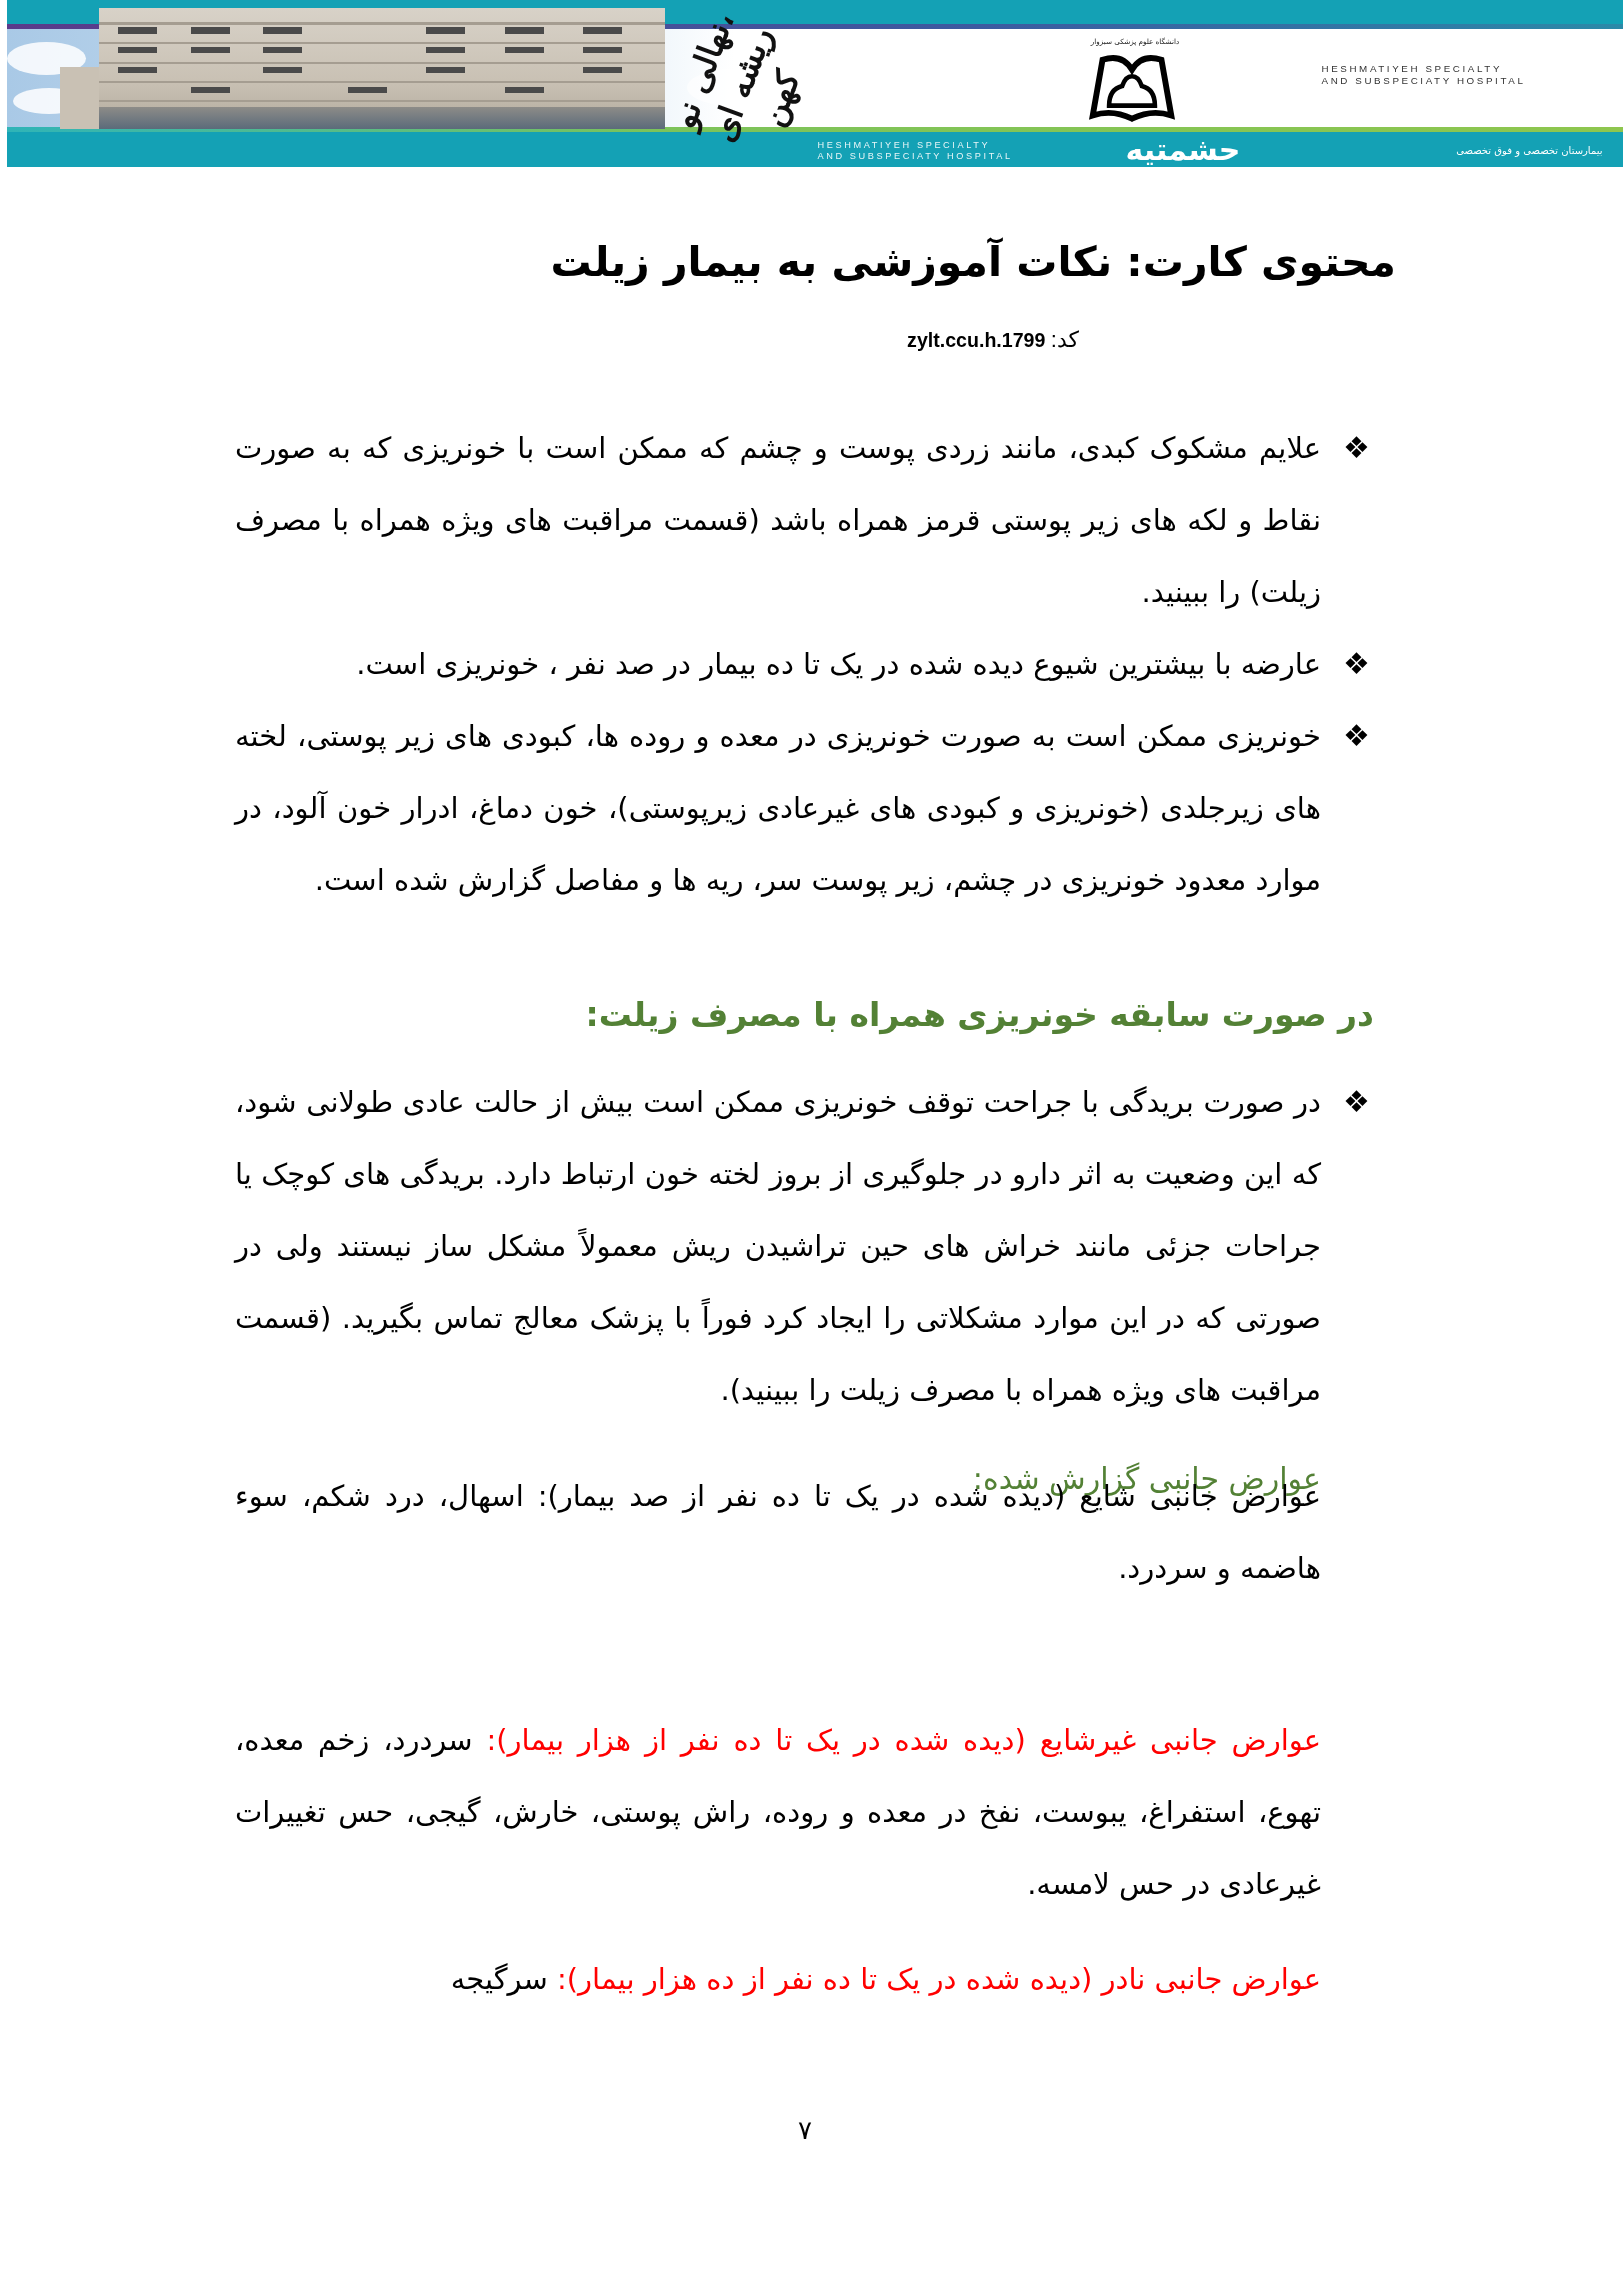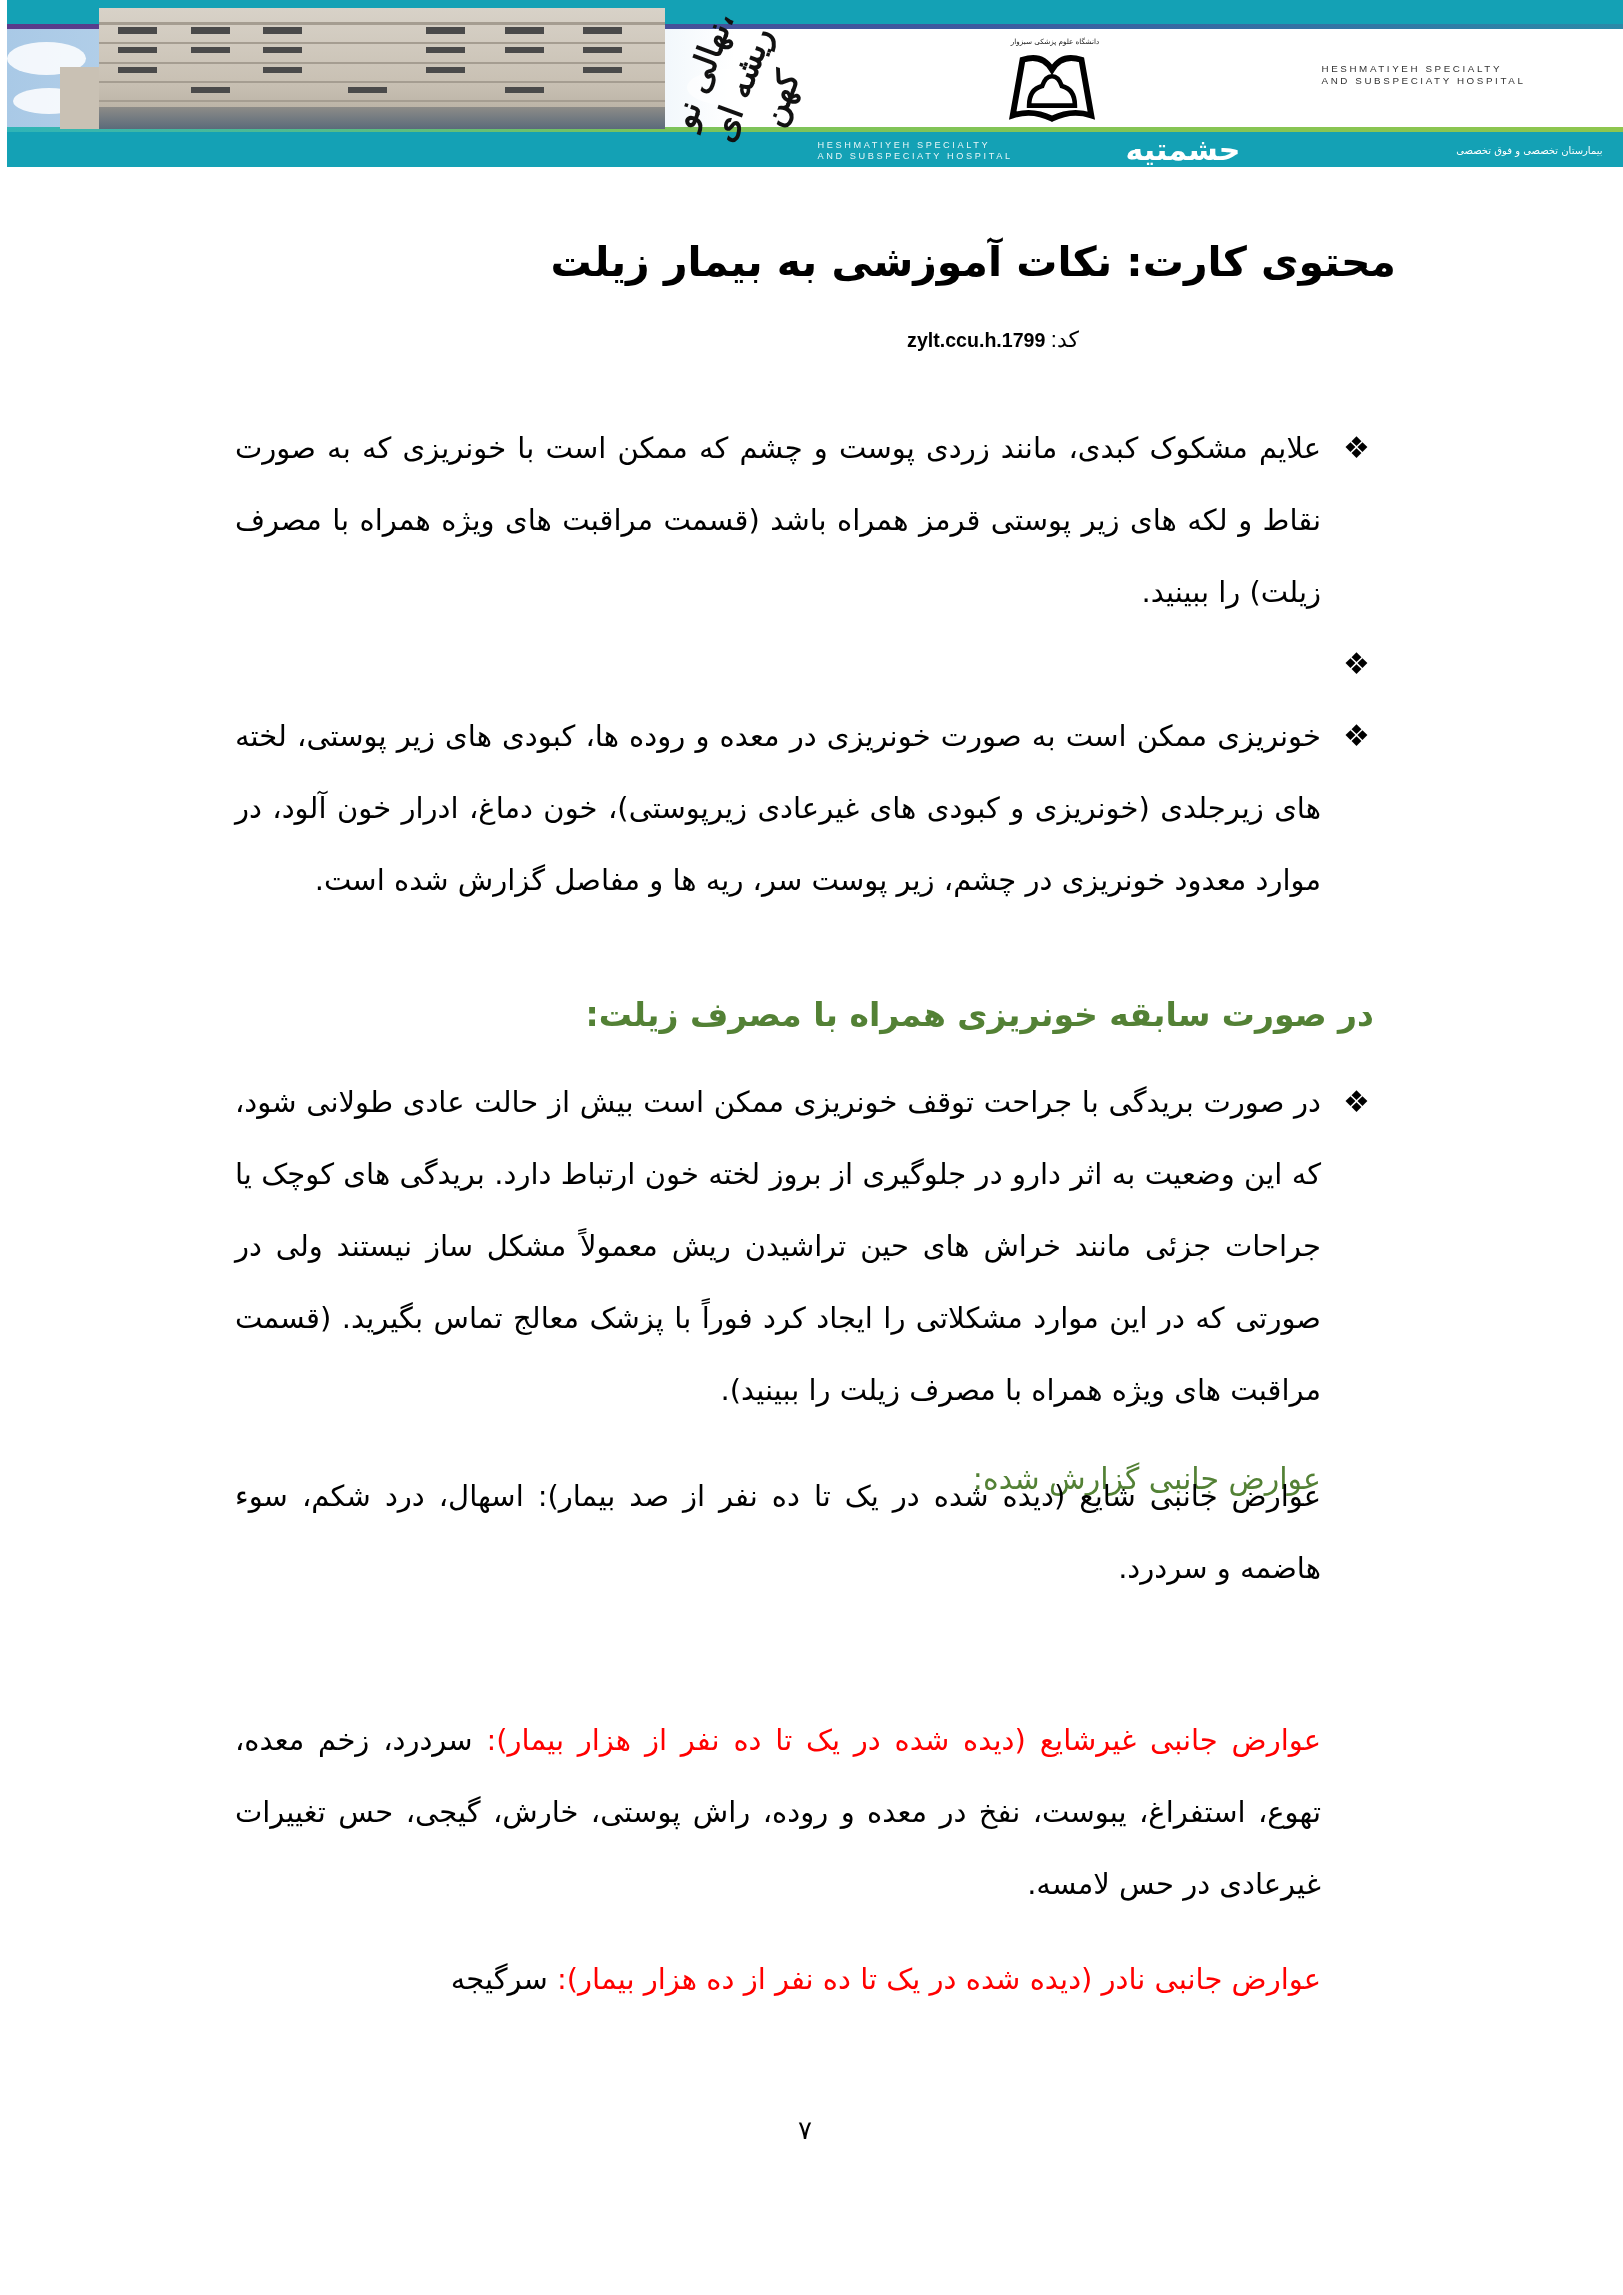--- a/index.html
+++ b/index.html
@@ -32,7 +32,7 @@
                  font-family: "DejaVu Serif", serif; font-size: 33px; font-weight: bold; color: #111;
                  line-height: 41px; text-align: center; transform: rotate(-70deg); transform-origin: center; }
 
-  .logo-box { position: absolute; left: 980px; top: 37px; width: 131px; height: 85px; }
+  .logo-box { position: absolute; left: 1060px; top: 37px; width: 131px; height: 85px; }
   .logo-caption { position: absolute; left: 13px; top: 0; width: 111px; text-align: center;
                   font-size: 7.2px; color: #222; }
   .logo-book { position: absolute; left: 19.6px; top: 13px; }

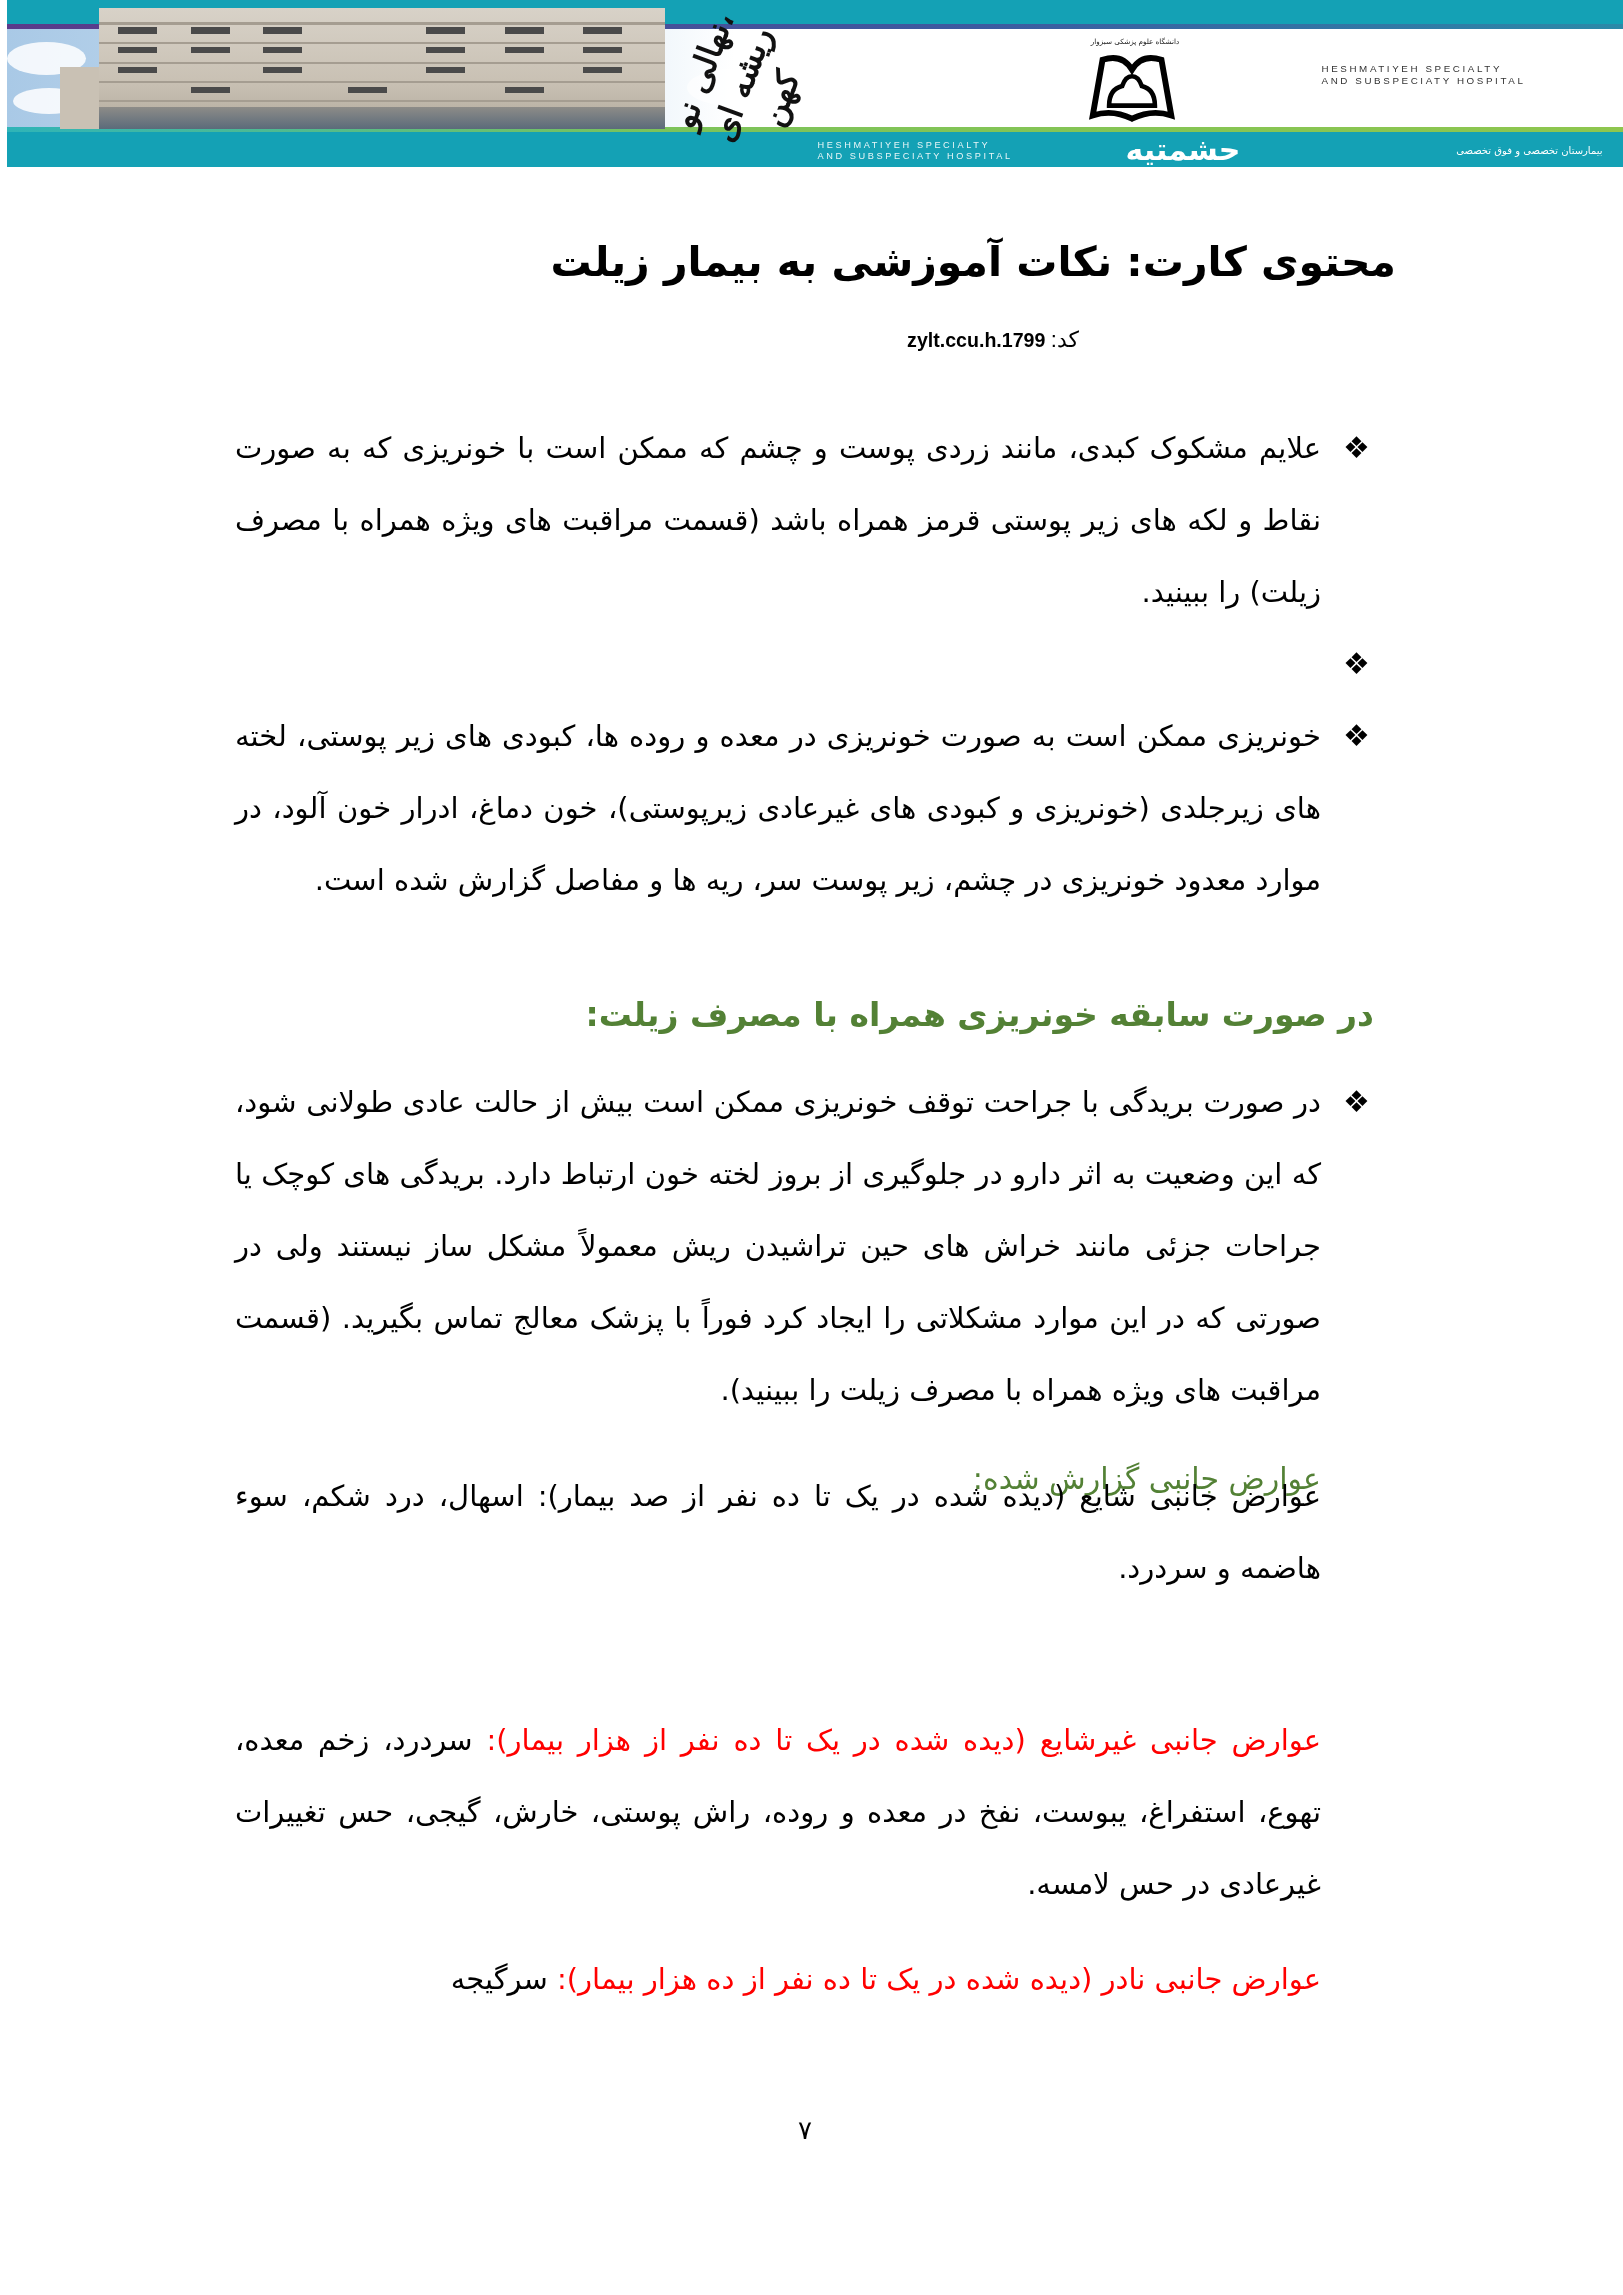--- a/index.html
+++ b/index.html
@@ -153,6 +153,7 @@
 
   <div class="para" style="top:412px;">
     <span class="bullet">❖</span>
+    <span>عارضه با بیشترین شیوع دیده شده در یک تا ده بیمار در صد نفر ، خونریزی است.</span>
   </div>
 
   <div class="para" style="top:484px;">

